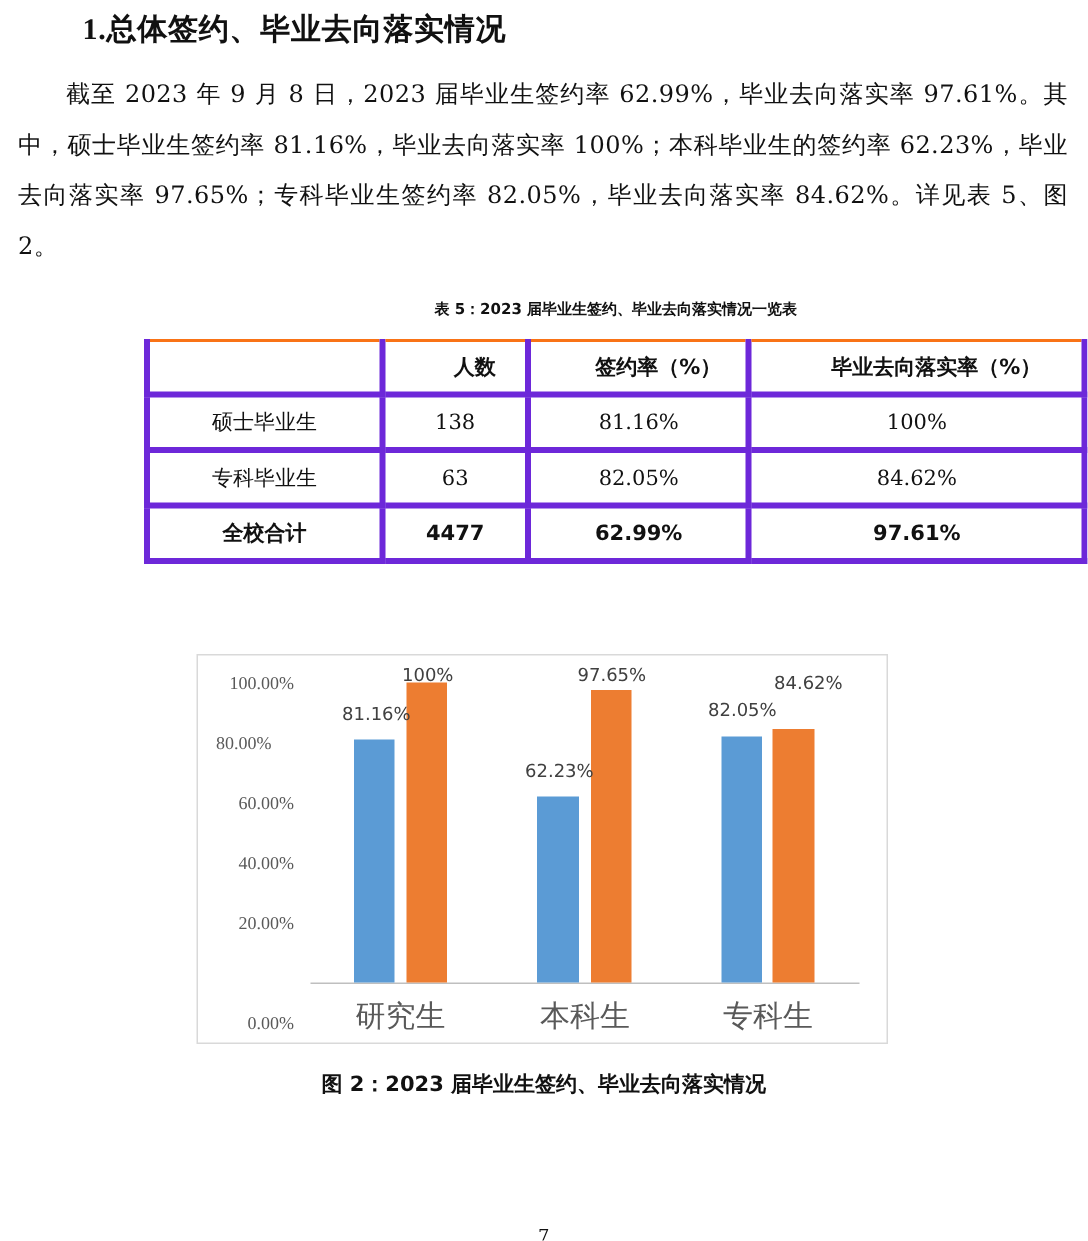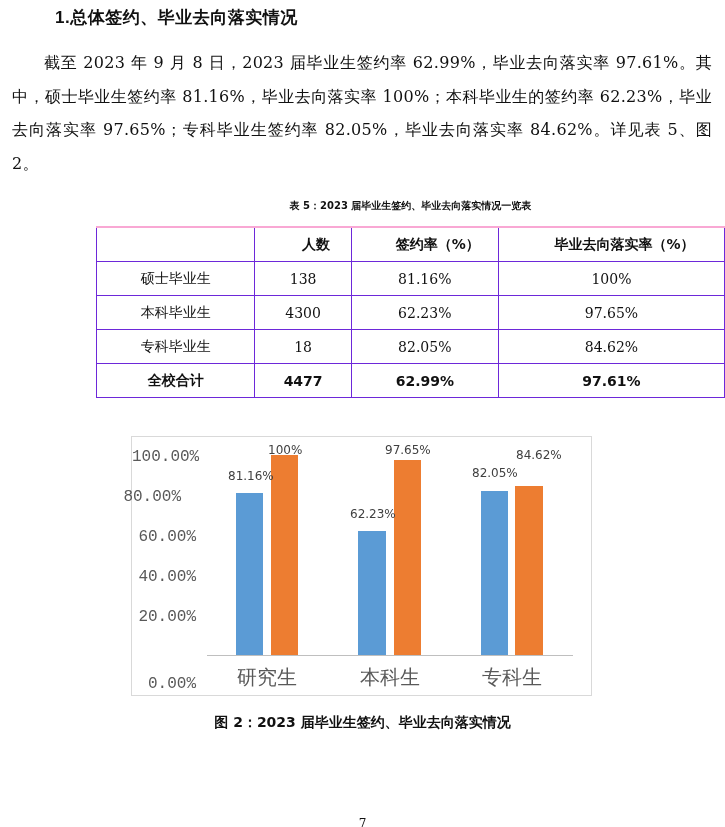--- a/index.html
+++ b/index.html
@@ -5,8 +5,8 @@
   html, body { margin: 0; padding: 0; background: #ffffff; }
   body { width: 725px; height: 827px; position: relative; overflow: hidden;
          font-family: "DejaVu Serif", "Liberation Serif", serif; color: #111; }
-  .heading { position: absolute; left: 55px; top: 6px; font-size: 17px; font-weight: bold;
-             font-family: Liberation Sans, sans-serif; letter-spacing: 0.5px; }
+  .heading { position: absolute; left: 55px; top: 6px; font-size: 20px; font-weight: bold;
+             font-family: Liberation Serif, serif; letter-spacing: 0.5px; }
   .para { position: absolute; left: 12px; top: 46px; width: 700px; font-size: 16px;
           line-height: 33.5px; text-indent: 2em; text-align: justify; letter-spacing: 0.3px; }
   .tcap { position: absolute; left: 0; width: 725px; top: 199px; text-align: center;

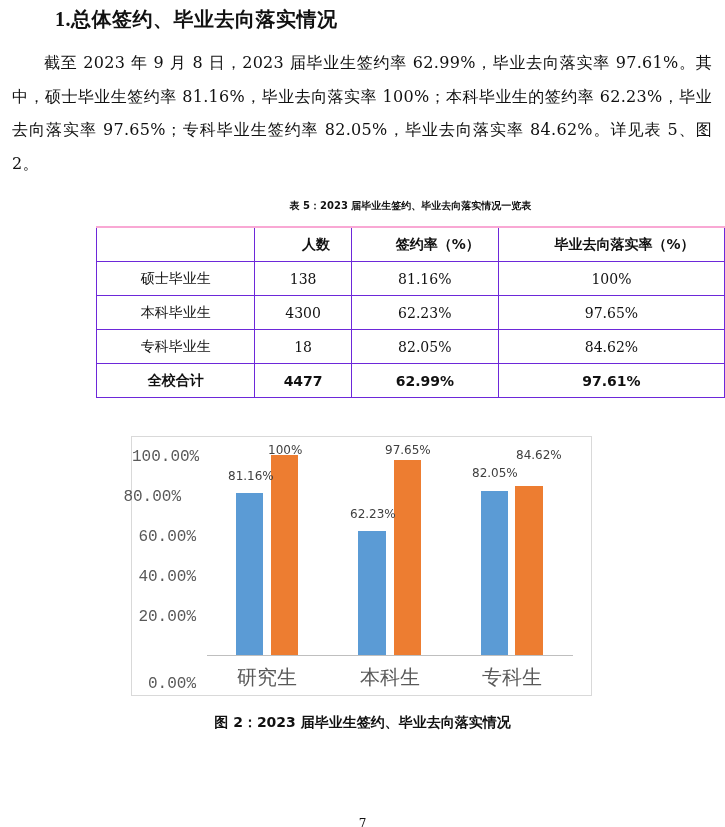--- a/index.html
+++ b/index.html
@@ -14,7 +14,7 @@
   table.t { position: absolute; left: 96px; top: 226px; border-collapse: collapse;
             font-size: 14px; }
   table.t td { border: 1px solid #6d28d9; height: 33px; padding: 0; text-align: center; vertical-align: middle; }
-  table.t tr:first-child td { border-top: 2px solid #f9a8d4; padding-left: 26px; }
+  table.t tr:first-child td { border-top: 2px solid #f97316; padding-left: 26px; }
   table.t tr.total td { font-weight: bold; font-family: "DejaVu Sans", sans-serif; }
   table.t tr.head td { font-weight: bold; font-family: "DejaVu Sans", sans-serif; }
   .c0 { width: 133px; } .c1 { width: 70px; } .c2 { width: 121px; } .c3 { width: 201px; }

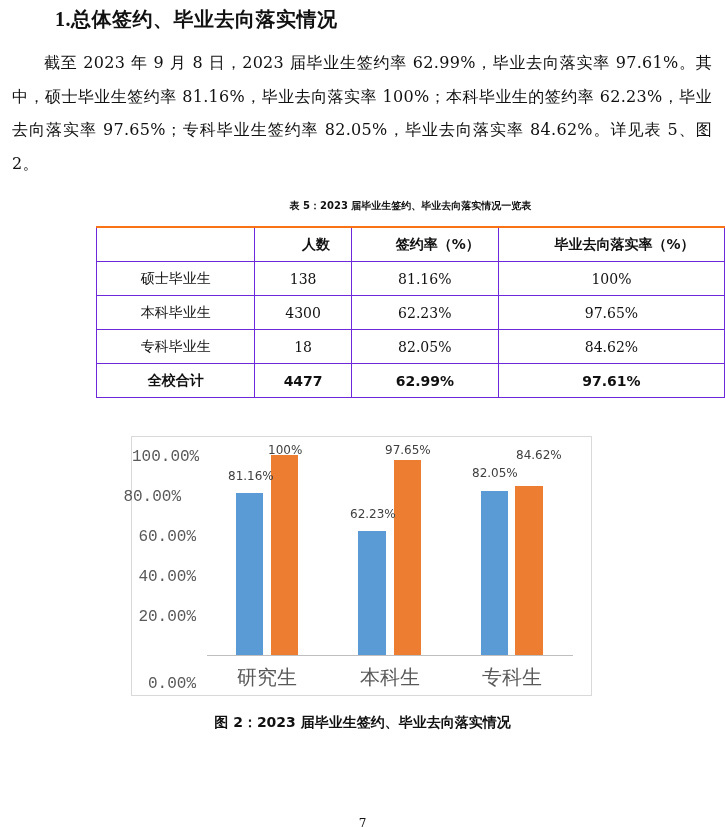--- a/index.html
+++ b/index.html
@@ -13,7 +13,7 @@
           font-size: 10px; font-weight: bold; font-family: "DejaVu Sans", sans-serif; padding-left: 48px; }
   table.t { position: absolute; left: 96px; top: 226px; border-collapse: collapse;
             font-size: 14px; }
-  table.t td { border: 1px solid #6d28d9; height: 33px; padding: 0; text-align: center; vertical-align: middle; }
+  table.t td { border: 4px solid #6d28d9; height: 33px; padding: 0; text-align: center; vertical-align: middle; }
   table.t tr:first-child td { border-top: 2px solid #f97316; padding-left: 26px; }
   table.t tr.total td { font-weight: bold; font-family: "DejaVu Sans", sans-serif; }
   table.t tr.head td { font-weight: bold; font-family: "DejaVu Sans", sans-serif; }

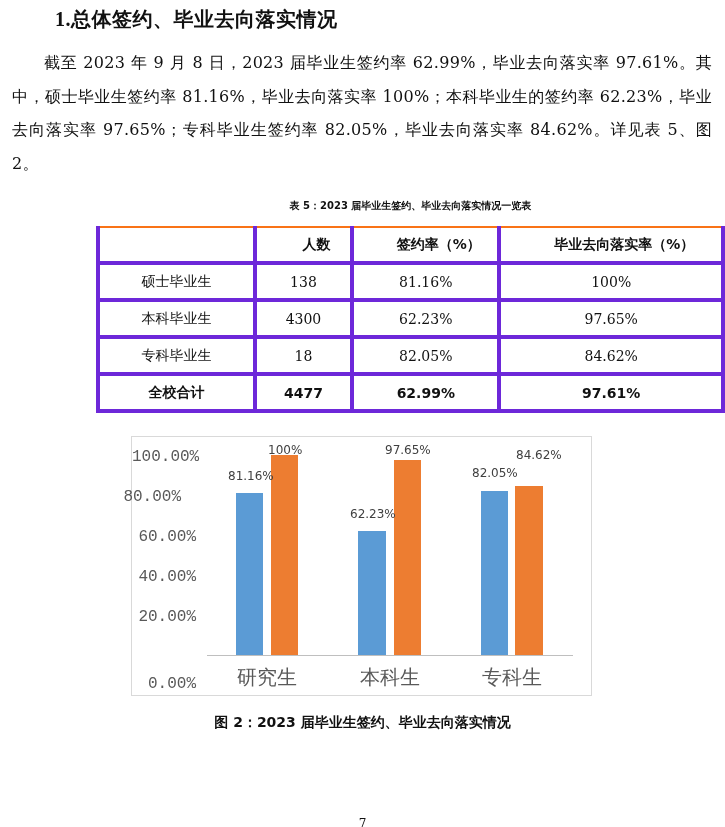--- a/index.html
+++ b/index.html
@@ -53,12 +53,6 @@
     <td>100%</td>
   </tr>
   <tr>
-    <td>本科毕业生</td>
-    <td>4300</td>
-    <td>62.23%</td>
-    <td>97.65%</td>
-  </tr>
-  <tr>
     <td>专科毕业生</td>
     <td>18</td>
     <td>82.05%</td>

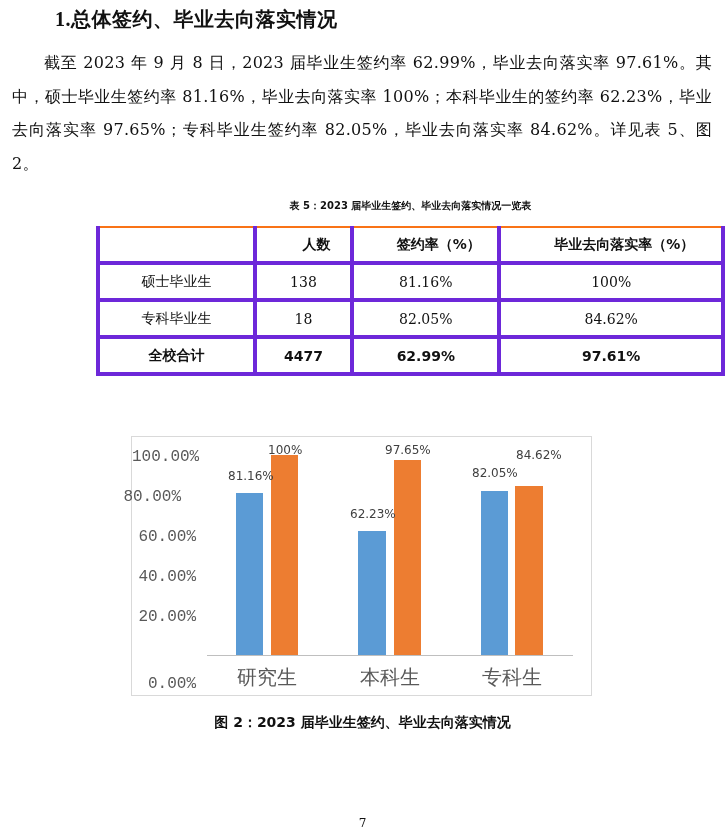--- a/index.html
+++ b/index.html
@@ -54,7 +54,7 @@
   </tr>
   <tr>
     <td>专科毕业生</td>
-    <td>18</td>
+    <td>63</td>
     <td>82.05%</td>
     <td>84.62%</td>
   </tr>

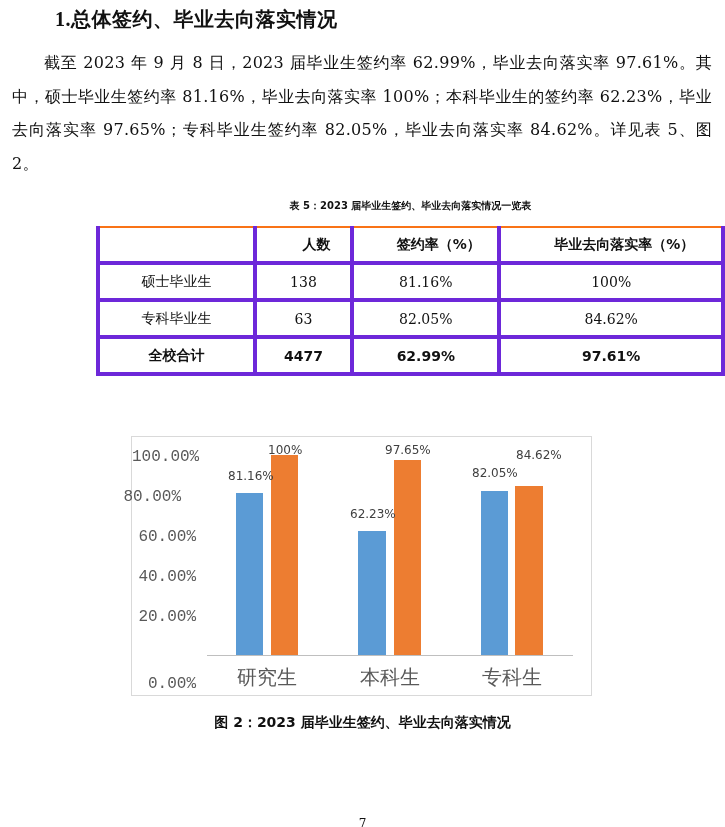--- a/index.html
+++ b/index.html
@@ -20,7 +20,7 @@
   .c0 { width: 133px; } .c1 { width: 70px; } .c2 { width: 121px; } .c3 { width: 201px; }
   .chart { position: absolute; left: 131px; top: 436px; width: 459px; height: 258px;
            border: 1px solid #d9d9d9; background: #fff; }
-  .ytick { position: absolute; font-family: Liberation Mono, monospace; font-size: 16px; color: #595959;
+  .ytick { position: absolute; font-family: Liberation Serif, serif; font-size: 12px; color: #595959;
            width: 64px; text-align: right; }
   .axis { position: absolute; left: 207px; top: 655px; width: 366px; height: 1px; background: #bfbfbf; }
   .bar { position: absolute; }

